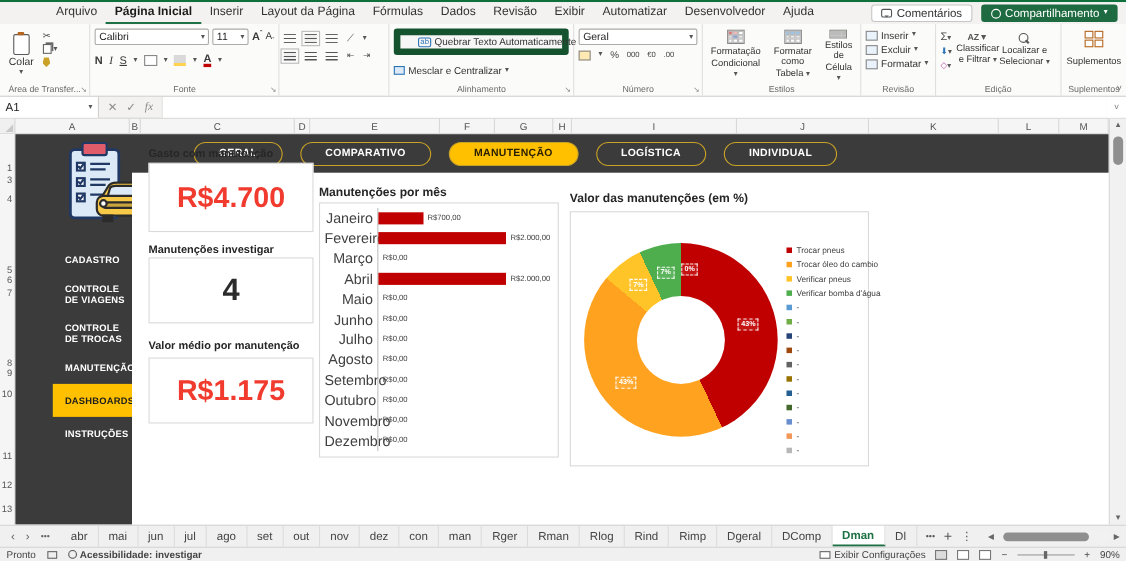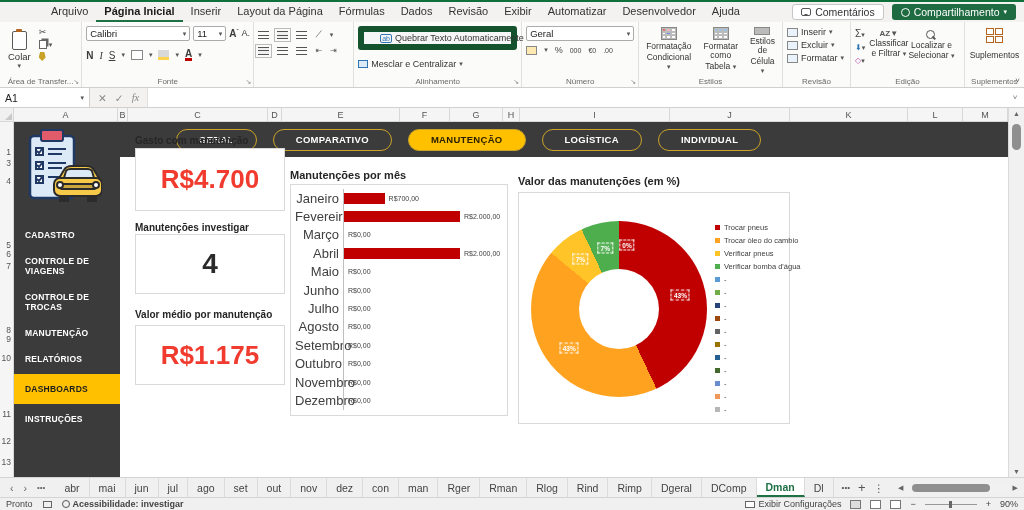--- a/index.html
+++ b/index.html
@@ -72,7 +72,7 @@
   .rowheads{position:absolute;left:0;top:0;width:14px;height:100%;background:#F5F5F5;border-right:1px solid #D8D8D8;}
   .rownum{position:absolute;right:2px;font-size:8.5px;color:#555;}
   
-  .sidebar{position:absolute;left:14px;top:0;width:106px;height:355px;background:#3B3B3B;color:#fff;}
+  .sidebar{position:absolute;left:14px;top:0;width:106px;height:355px;background:#3B3B3B;color:#fff;padding-left:34px;}
   .logo{margin:6px 10px 10px 10px;}
   .nav{display:flex;flex-direction:column;}
   .nav-item{font-size:8.5px;font-weight:bold;letter-spacing:.2px;padding:8px 0 8px 11px;line-height:10px;cursor:default;}

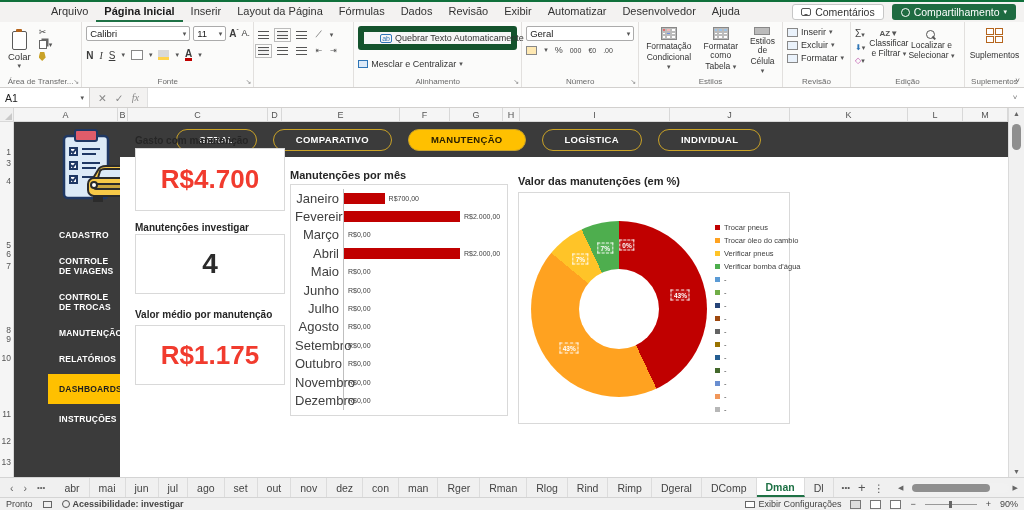--- a/index.html
+++ b/index.html
@@ -443,7 +443,6 @@
           <div class="nav-item">CONTROLE DE VIAGENS</div>
           <div class="nav-item">CONTROLE DE TROCAS</div>
           <div class="nav-item">MANUTENÇÃO</div>
-          <div class="nav-item">RELATÓRIOS</div>
           <div class="nav-item active">DASHBOARDS</div>
           <div class="nav-item">INSTRUÇÕES</div>
         </div>

